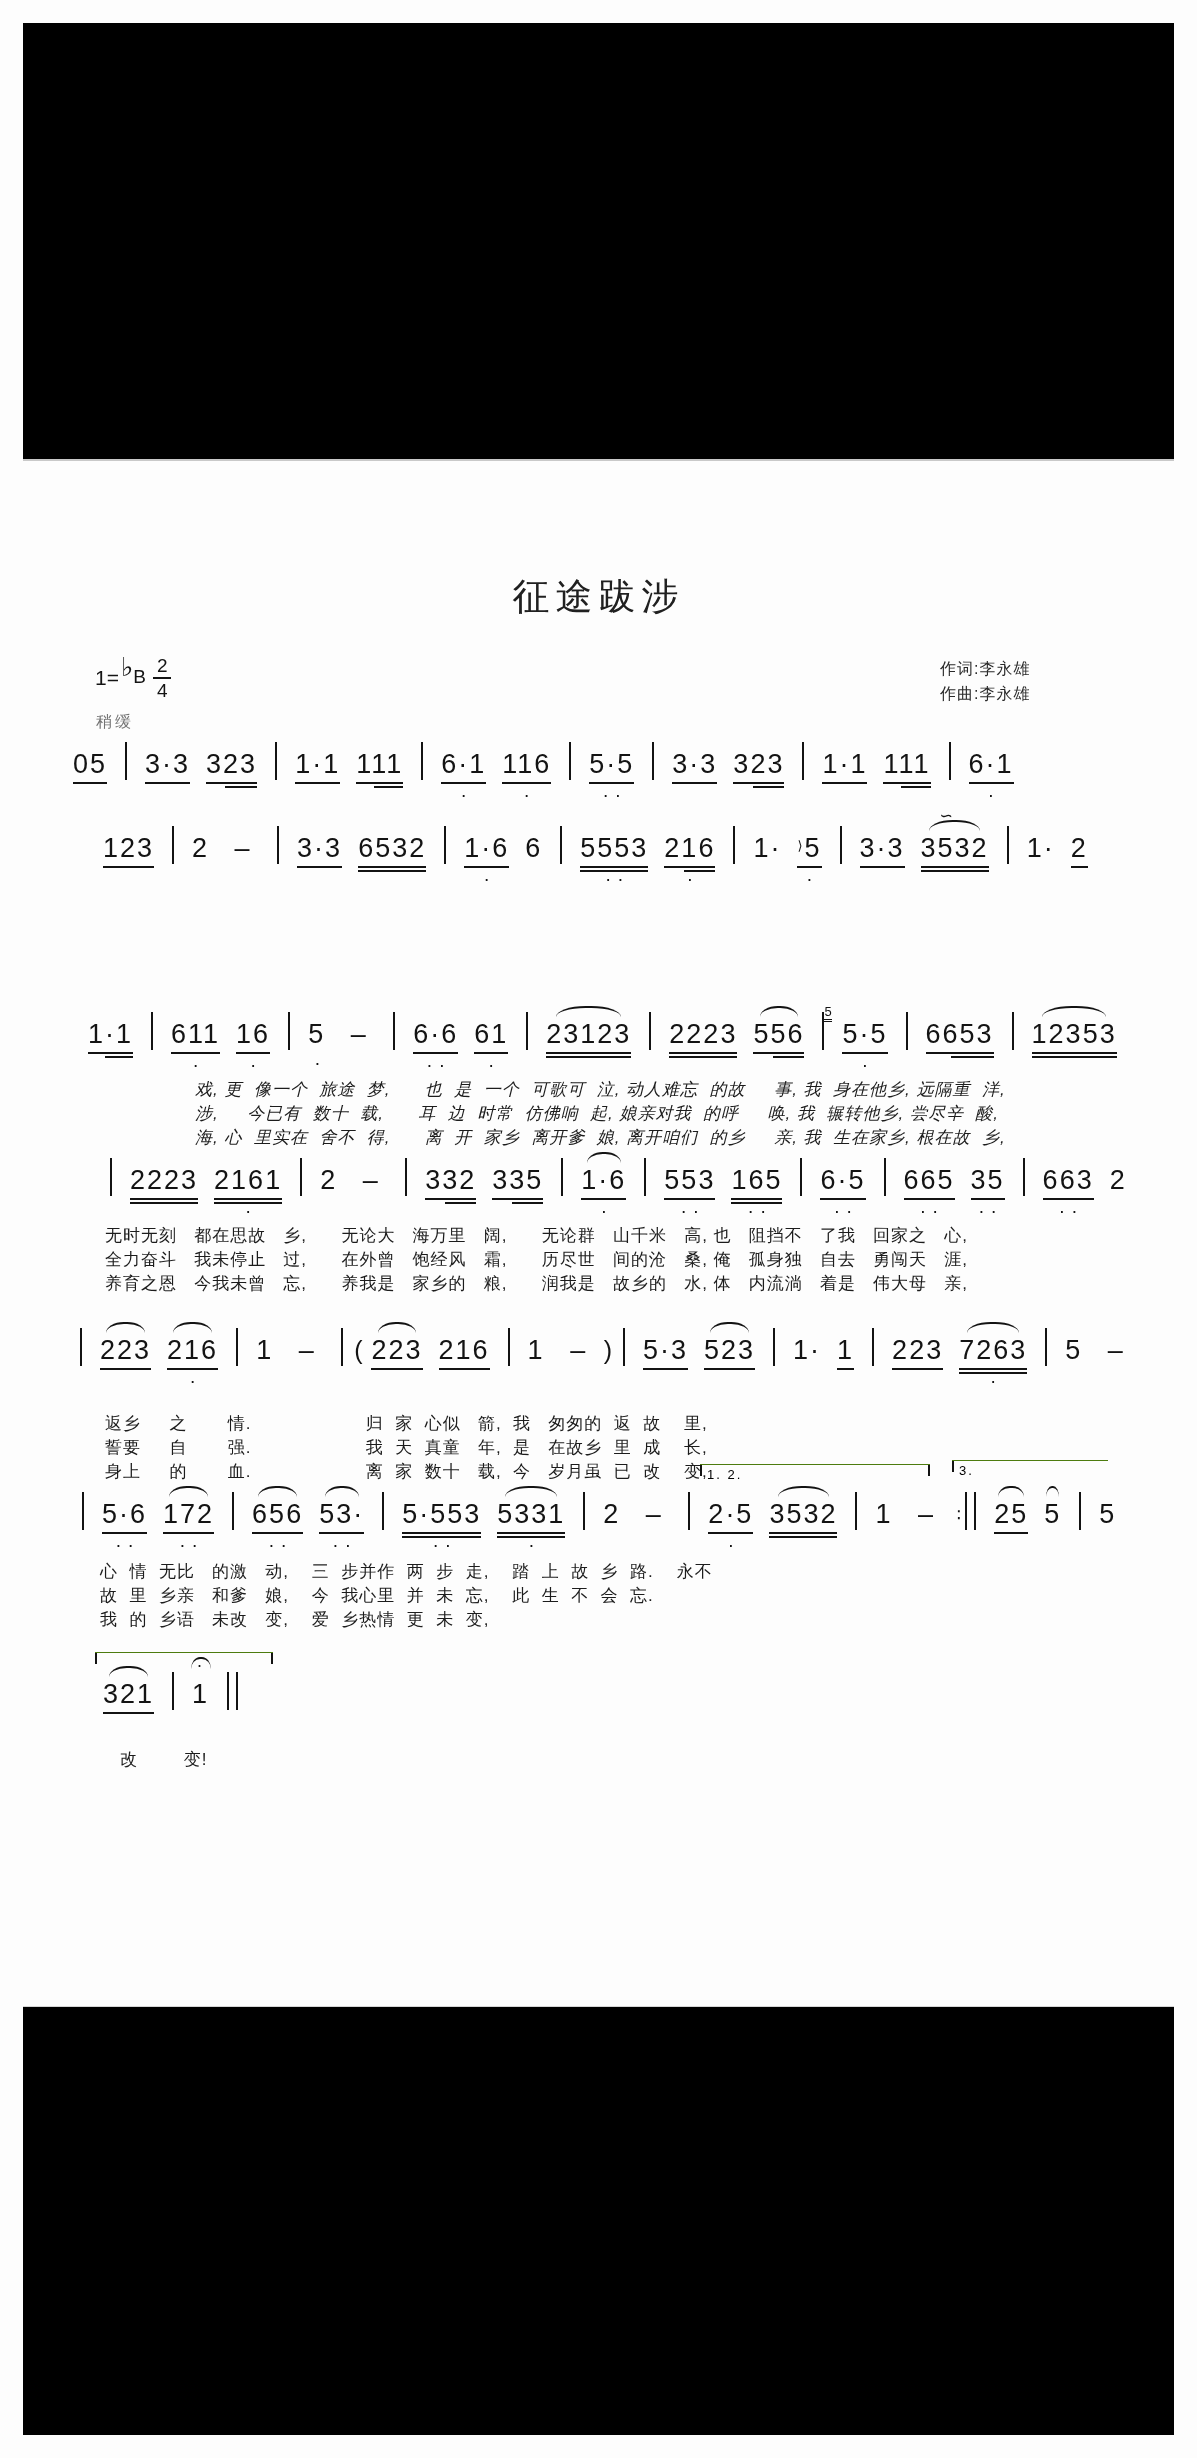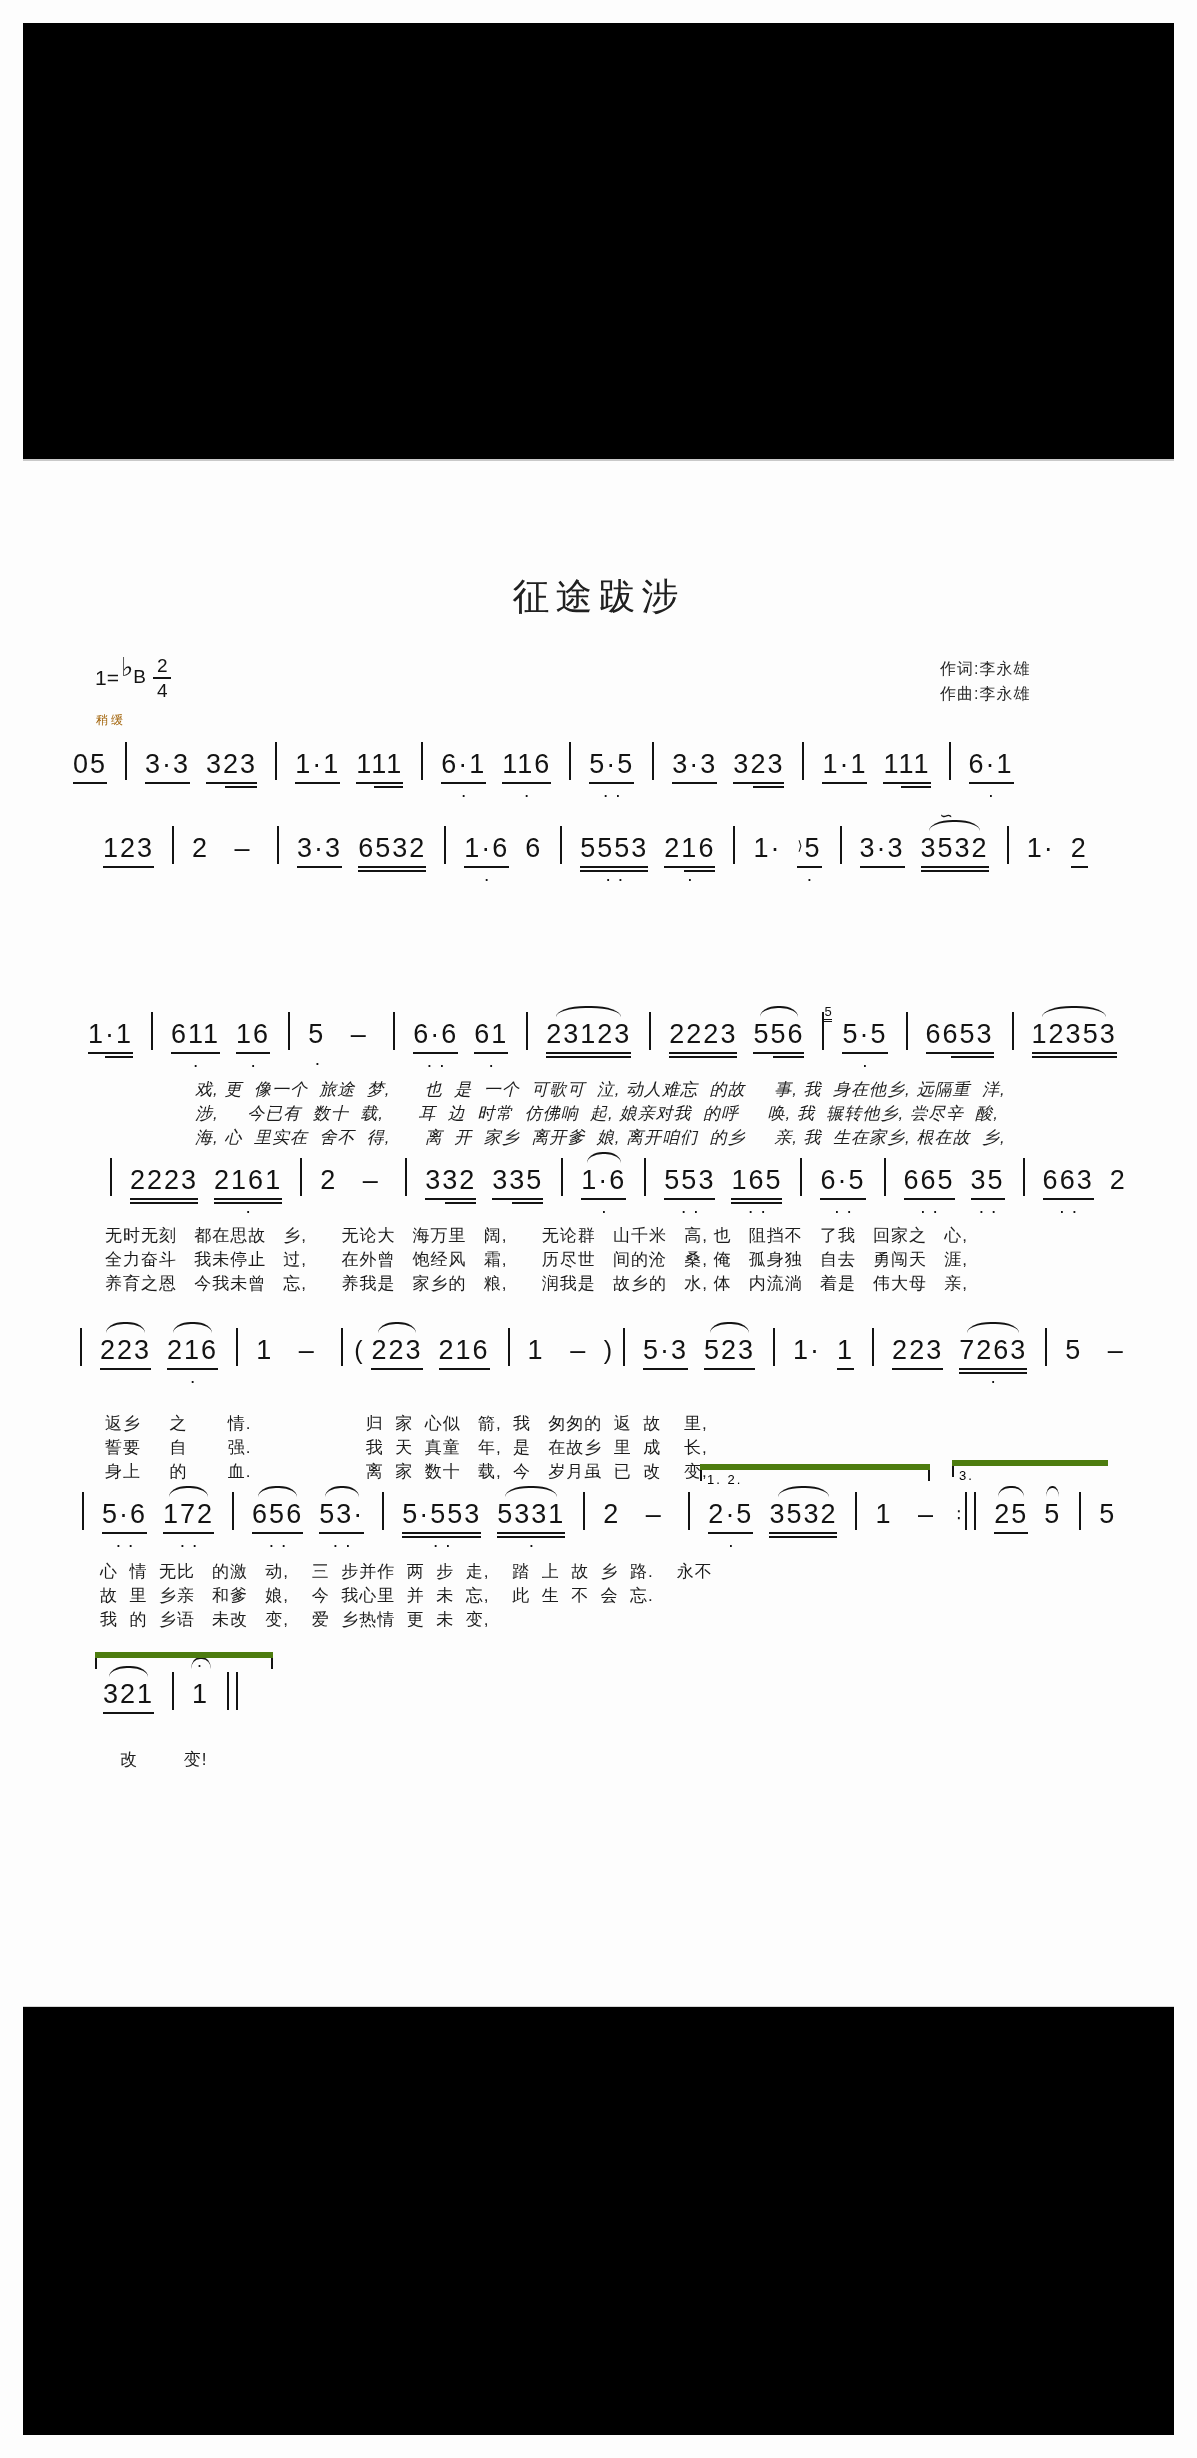--- a/index.html
+++ b/index.html
@@ -18,7 +18,7 @@
   .frac i{display:block;font-style:normal;padding:0 4px;}
   .frac i.num{border-bottom:2px solid #141414;padding-bottom:2px;}
   .frac i.den{padding-top:2px;}
-  .tempo{position:absolute;left:96px;top:712px;font-size:12px;color:#a16207;letter-spacing:3px;}
+  .tempo{position:absolute;left:96px;top:712px;font-size:16px;color:#737373;letter-spacing:3px;}
   .credits{position:absolute;left:940px;top:656px;font-size:16px;line-height:25px;
            letter-spacing:1px;color:#2a2a2a;}
   .systems{position:absolute;left:0;top:0;width:100%;height:100%;}

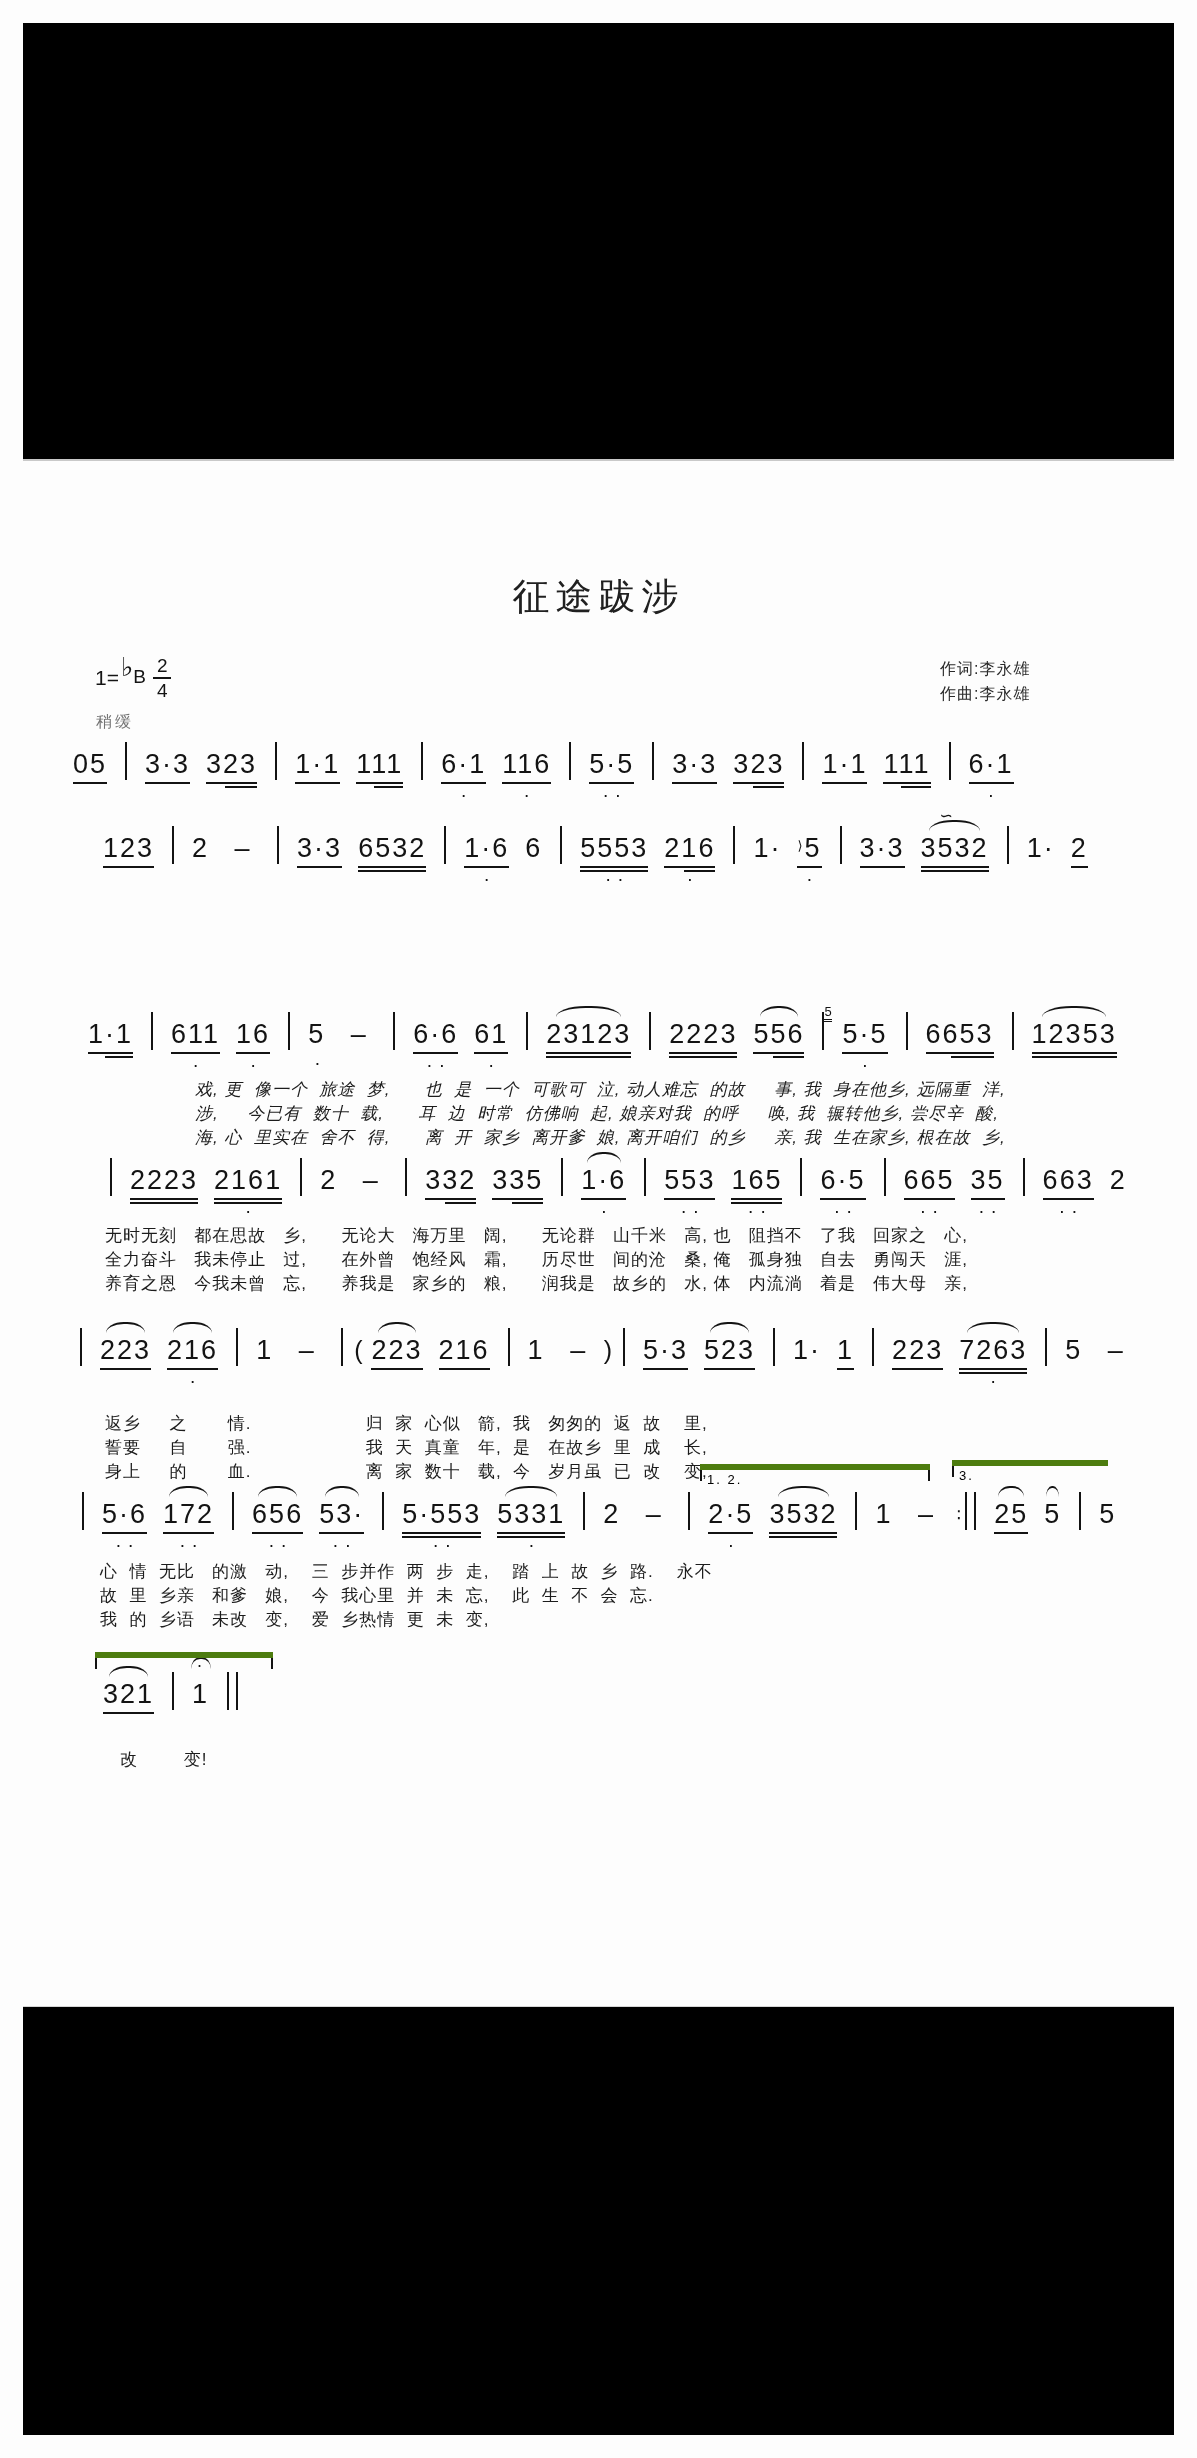--- a/index.html
+++ b/index.html
@@ -61,7 +61,7 @@
   .sys5 .lyrics{margin-top:30px;margin-left:35px;}
   .sys6 .lyrics{margin-top:14px;margin-left:28px;}
   .sys7 .lyrics{margin-top:22px;margin-left:25px;}
-  .volta{position:absolute;border-top:6px solid #4d7c0f;font-size:13px;color:#000000;}
+  .volta{position:absolute;border-top:1px solid #4d7c0f;font-size:13px;color:#000000;}
   .volta::before{content:"";position:absolute;left:0;top:0;width:2px;height:11px;background:#131313;}
   .volta.closed::after{content:"";position:absolute;right:0;top:0;width:2px;height:11px;background:#131313;}
   .volta .vlabel{position:absolute;left:7px;top:2px;letter-spacing:2px;}

